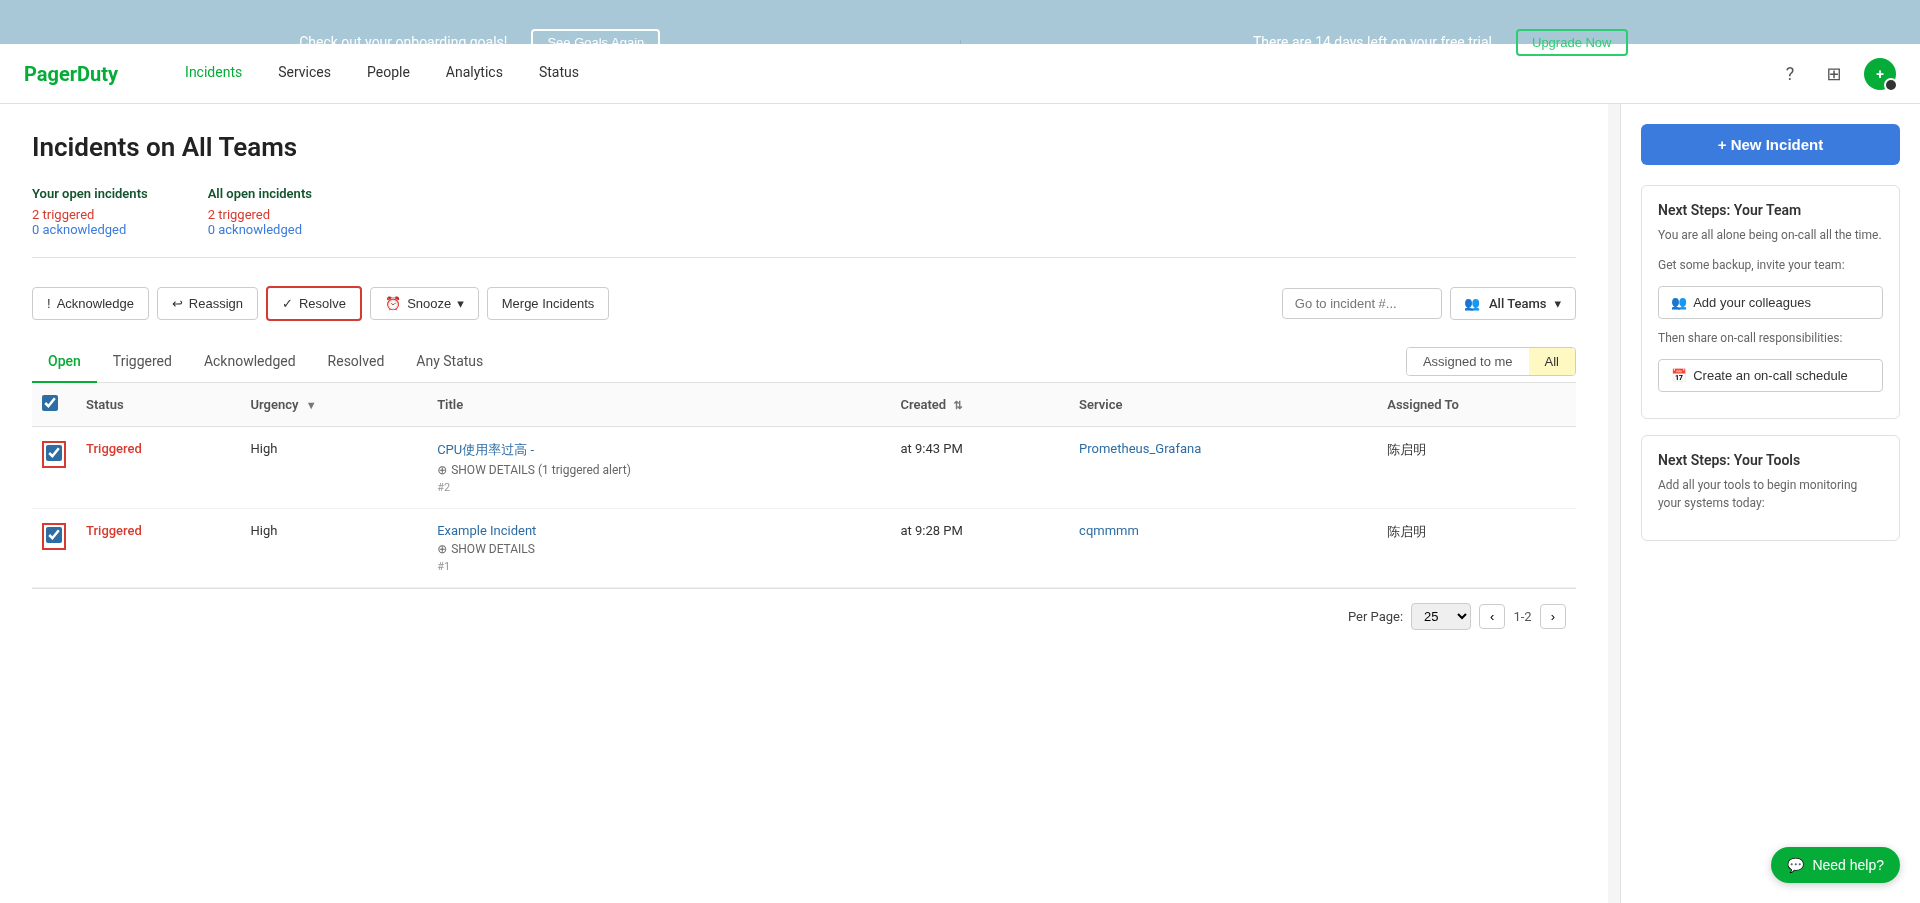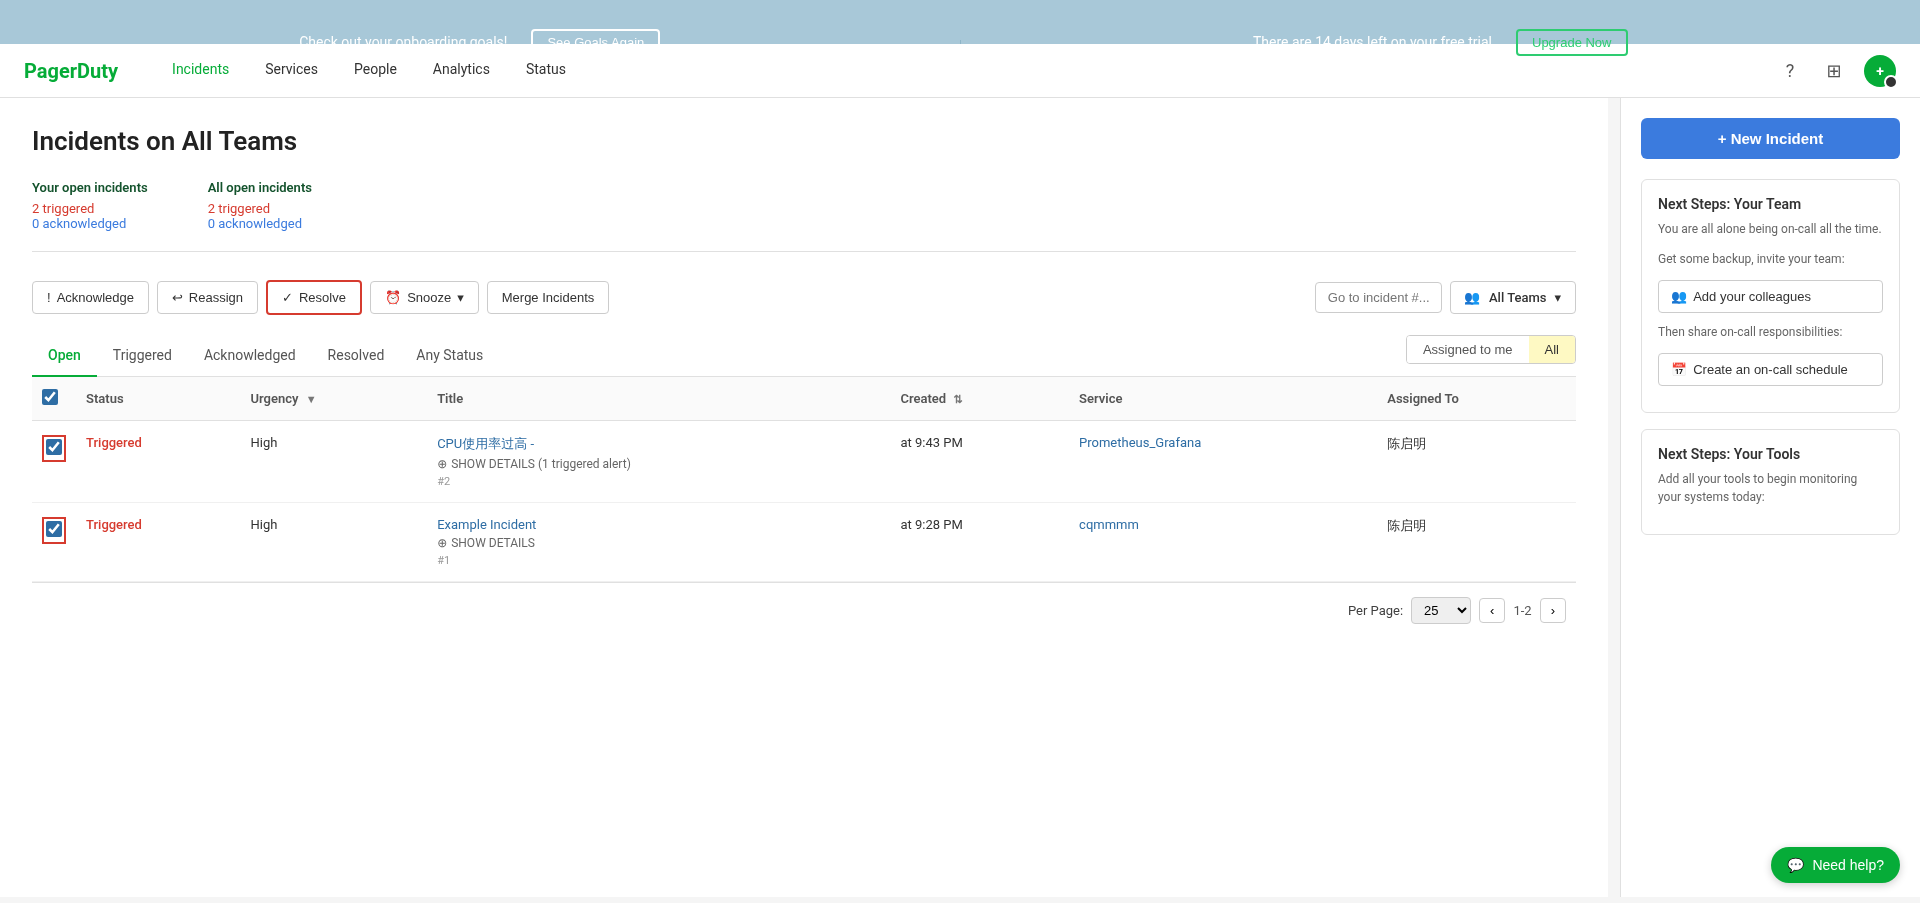--- a/index.html
+++ b/index.html
@@ -50,12 +50,12 @@
     
     .navbar {
       background: #fff;
-      height: 54px;
+      height: 60px;
       display: flex;
       align-items: center;
       padding: 0 24px;
       border-bottom: 1px solid #e0e0e0;
-      gap: 4px;
+      gap: 17px;
     }
     .logo {
       font-size: 20px;

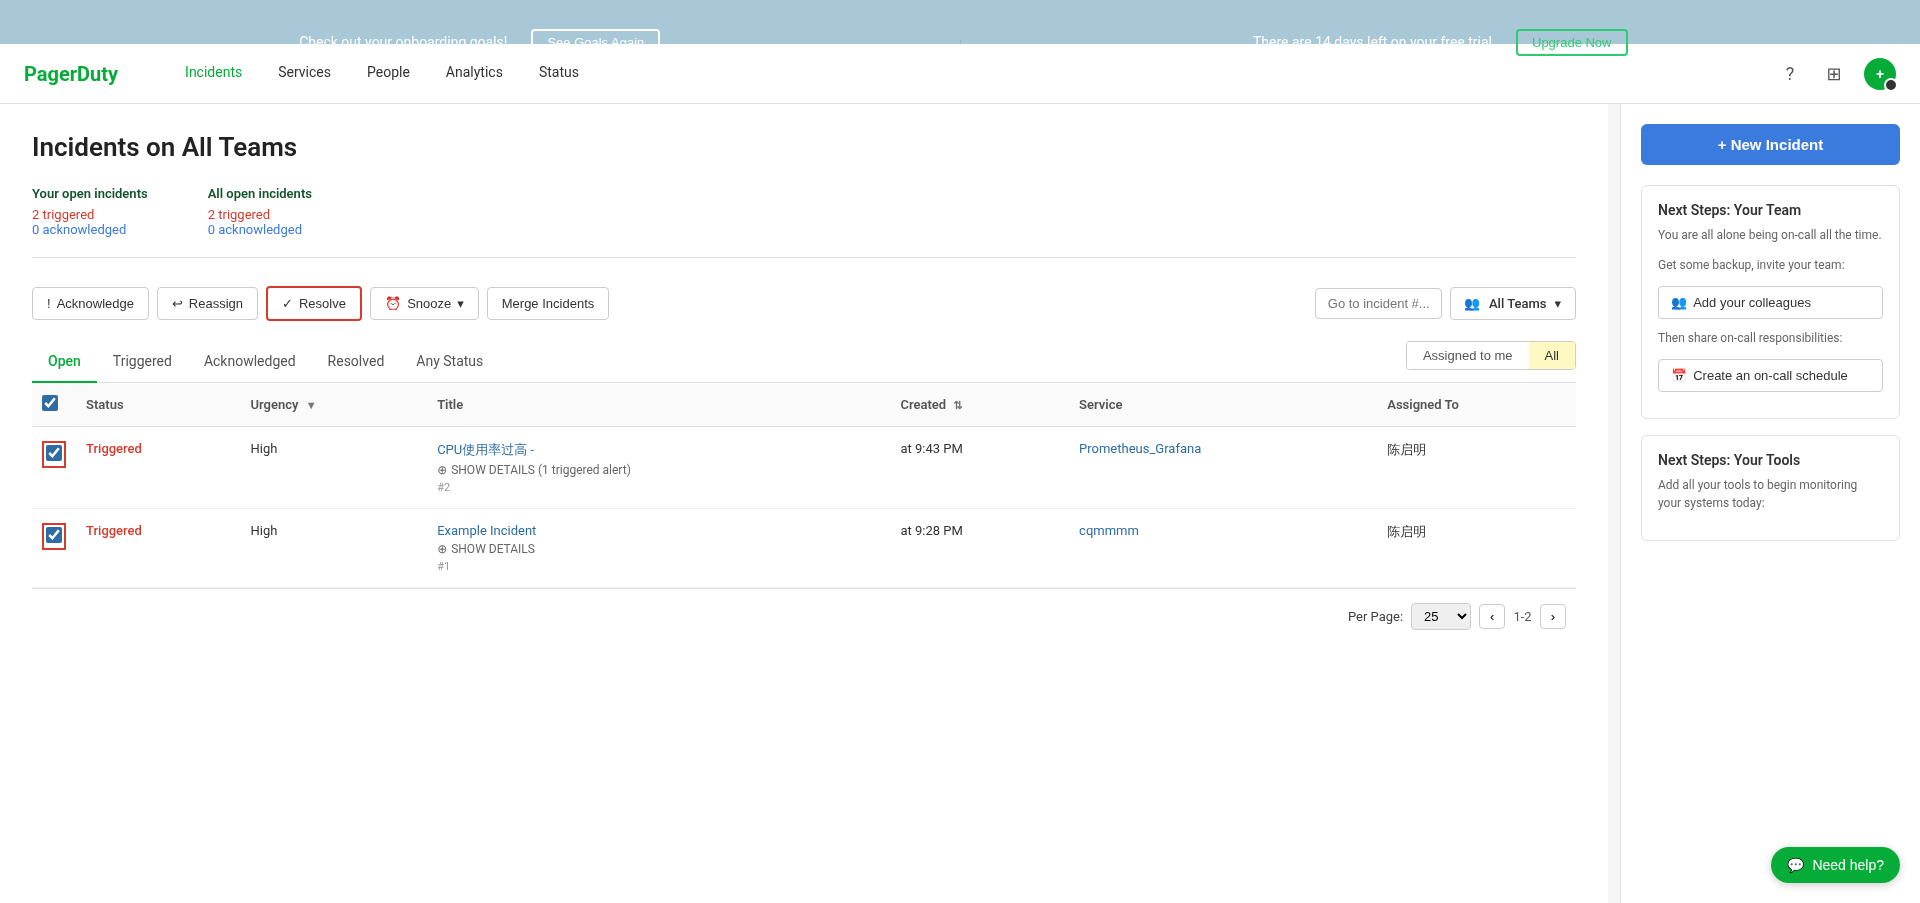--- a/index.html
+++ b/index.html
@@ -206,7 +206,7 @@
       border-radius: 4px;
       font-size: 13px;
       color: #999;
-      width: 127px;
+      width: 160px;
       outline: none;
     }
     .teams-dropdown {

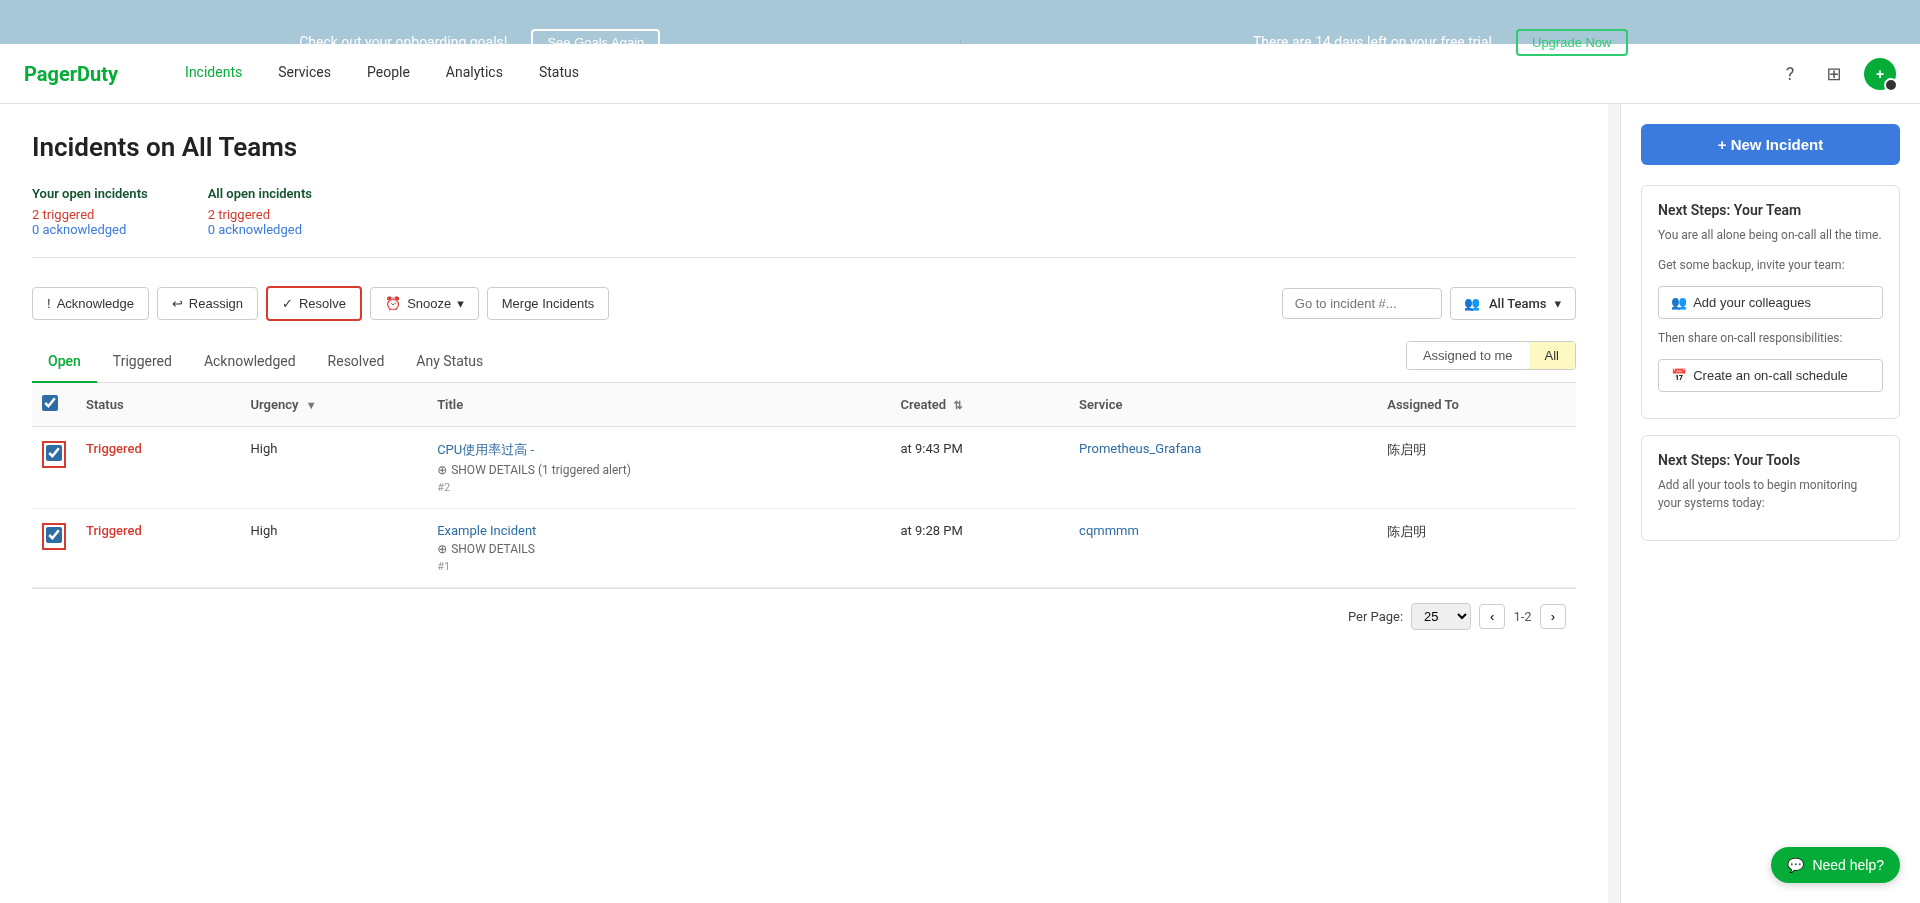--- a/index.html
+++ b/index.html
@@ -226,7 +226,7 @@
     
     .tabs-row {
       display: flex;
-      align-items: flex-start;
+      align-items: center;
       border-bottom: 1px solid #e0e0e0;
       margin-bottom: 0;
     }

